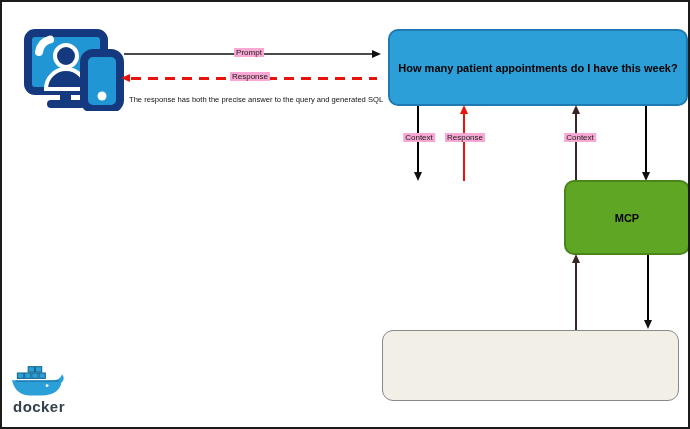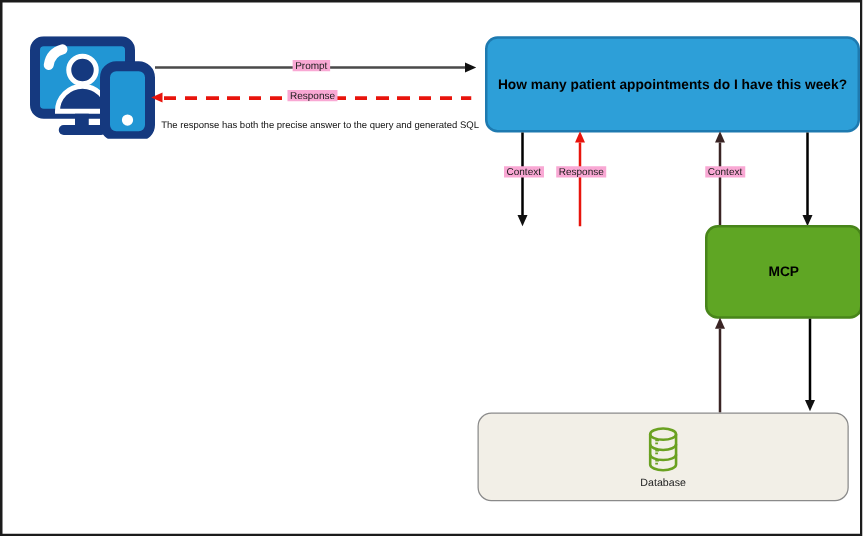--- a/index.html
+++ b/index.html
@@ -103,22 +103,6 @@
   <div class="backend-box">
 
 
-    <div class="backend-item">
-      <svg width="27" height="37" viewBox="0 0 30 40">
-        <g stroke="#6aa121" stroke-width="2.3" fill="none">
-          <ellipse cx="15" cy="6.5" rx="11.5" ry="5"></ellipse>
-          <path d="M3.5 6.5 v27 a11.5 5 0 0 0 23 0 v-27"></path>
-          <path d="M3.5 15.5 a11.5 5 0 0 0 23 0"></path>
-          <path d="M3.5 24.5 a11.5 5 0 0 0 23 0"></path>
-        </g>
-        <g stroke="#6aa121" stroke-width="1.6">
-          <path d="M8 12 h3.4 M8 14.6 h2.4"></path>
-          <path d="M8 21 h3.4 M8 23.6 h2.4"></path>
-          <path d="M8 30 h3.4 M8 32.6 h2.4"></path>
-        </g>
-      </svg>
-      <div class="backend-label">Database</div>
-    </div>
 
 
   </div>

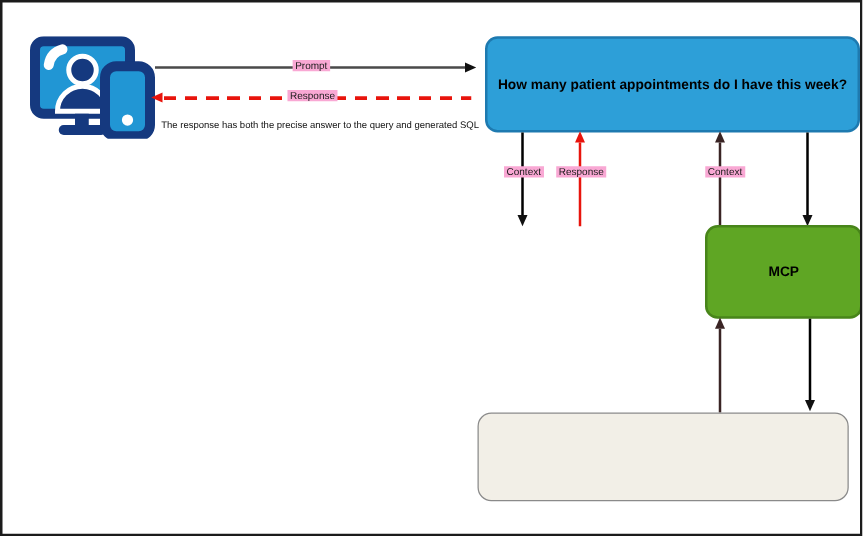--- a/index.html
+++ b/index.html
@@ -107,6 +107,22 @@
 
   </div>
 
+  <div class="docker-wrap">
+    <svg width="58" height="36" viewBox="0 0 64 40">
+      <g fill="#2a9fd8" stroke="#15688f" stroke-width="1.2">
+        <rect x="20" y="3" width="7" height="6"></rect>
+        <rect x="28" y="3" width="7" height="6"></rect>
+        <rect x="8" y="10" width="7" height="6"></rect>
+        <rect x="16" y="10" width="7" height="6"></rect>
+        <rect x="24" y="10" width="7" height="6"></rect>
+        <rect x="32" y="10" width="7" height="6"></rect>
+      </g>
+      <path d="M2 18 h46 c5.5 0 8.5-2.8 9.5-6.5 c2.5 2.5 2.8 6.5 -0.5 9 c-1.5 8.5 -9.5 14.5 -22 14.5 h-13 c-10.5 0 -17.5 -6 -20 -17z" fill="#2a9fd8"></path>
+      <circle cx="41" cy="24" r="1.6" fill="#ffffff"></circle>
+      <path d="M6 19 h48" stroke="#15688f" stroke-width="1" fill="none"></path>
+    </svg>
+    <div class="docker-word">docker</div>
+  </div>
 
 </div>
 

